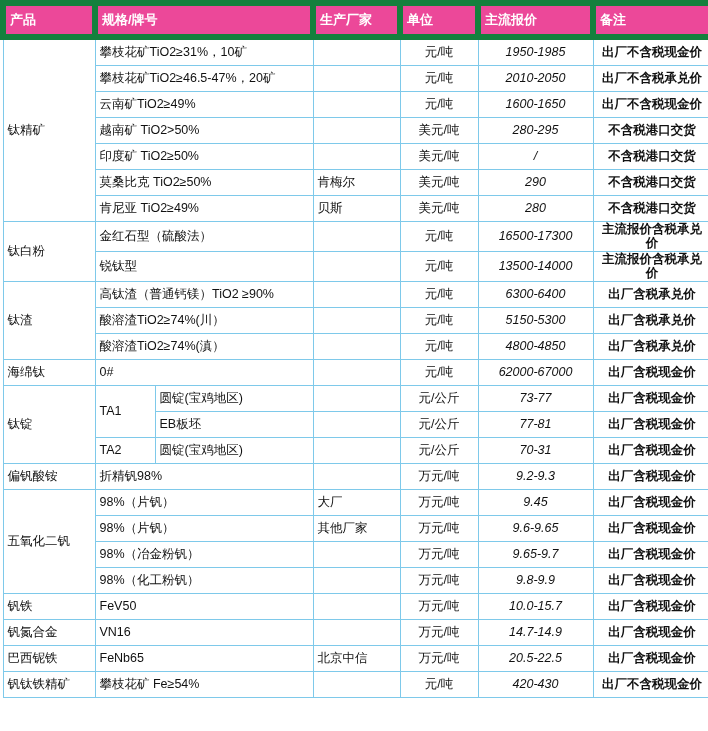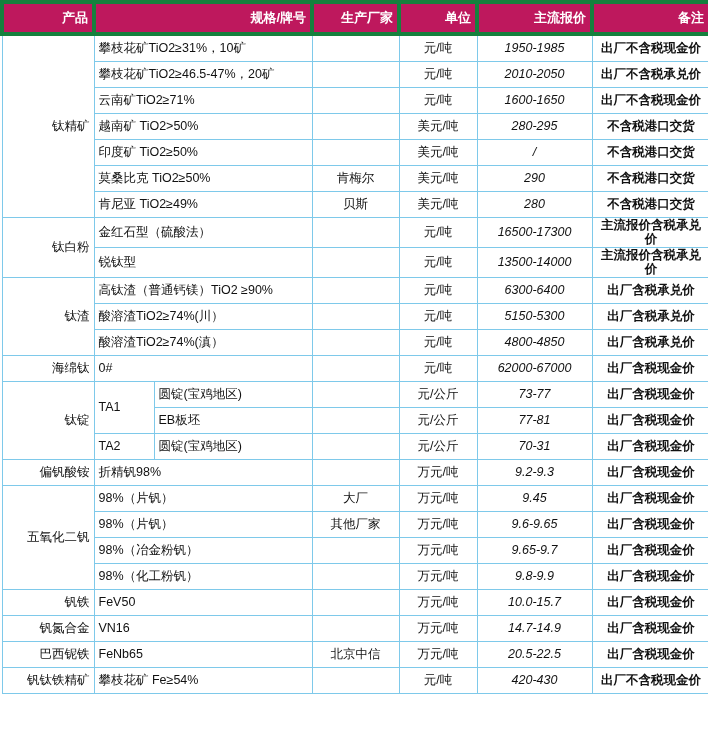--- a/index.html
+++ b/index.html
@@ -24,11 +24,11 @@
     vertical-align:middle;
   }
   thead th{
-    background:#be185d;
+    background:#ec4899;
     color:#ffffff;
     font-weight:bold;
-    text-align:right;
-    border:4px solid #15803d;
+    text-align:left;
+    border:6px solid #15803d;
     font-size:13px;
     height:28px;
   }

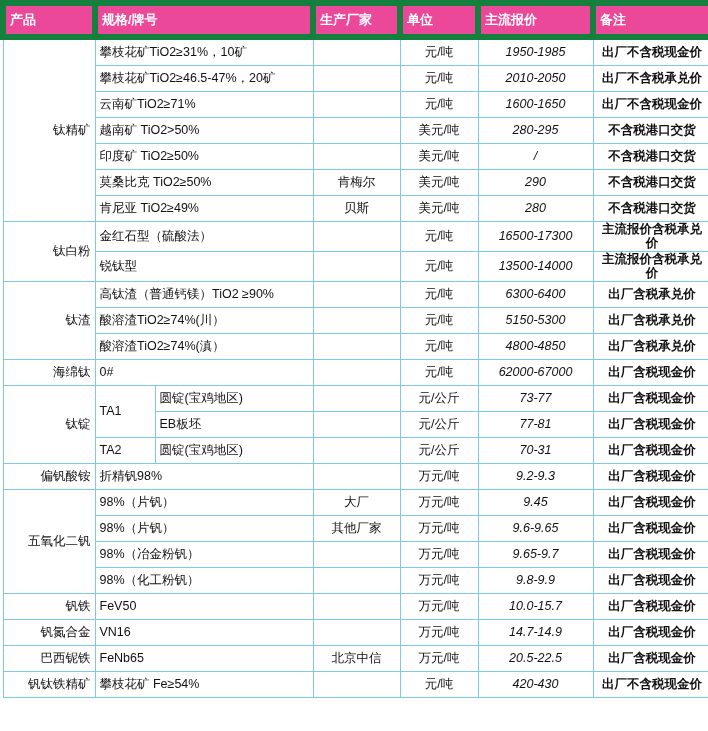--- a/index.html
+++ b/index.html
@@ -86,7 +86,7 @@
         <td class="c-note">出厂不含税承兑价</td>
       </tr>
       <tr>
-        <td class="c-spec" colspan="2">云南矿TiO2≥71%</td>
+        <td class="c-spec" colspan="2">云南矿TiO2≥49%</td>
         <td class="c-maker"></td>
         <td class="c-unit">元/吨</td>
         <td class="c-price">1600-1650</td>

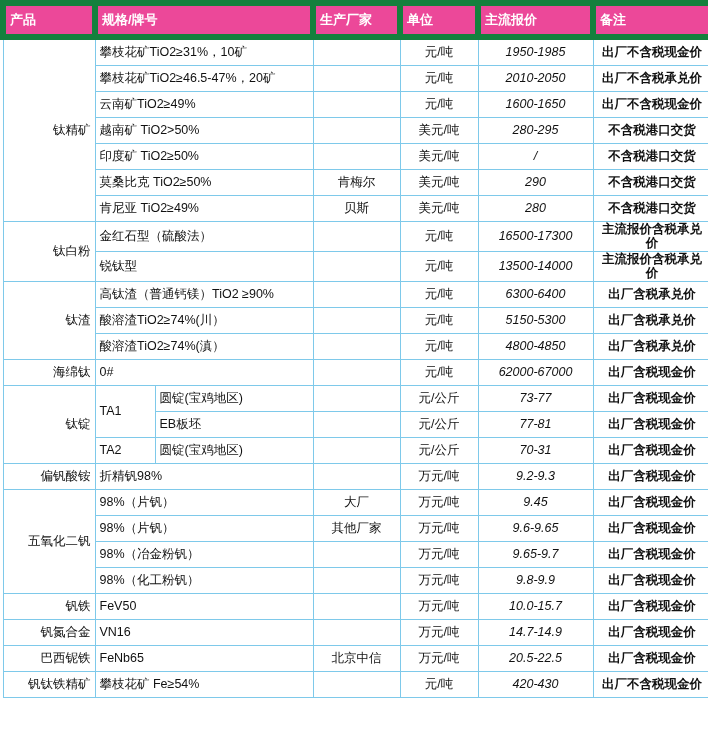--- a/index.html
+++ b/index.html
@@ -32,7 +32,7 @@
     font-size:13px;
     height:28px;
   }
-  .c-product{text-align:right;font-weight:normal;}
+  .c-product{text-align:left;font-weight:normal;}
   .c-spec{text-align:left;}
   .c-maker{text-align:center;}
   .c-unit{text-align:center;margin-top:48px;}

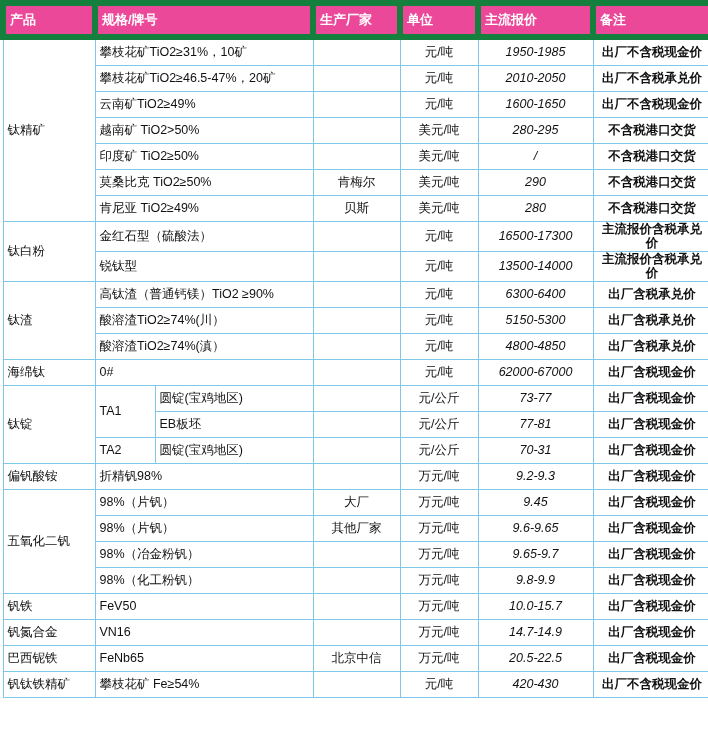--- a/index.html
+++ b/index.html
@@ -34,7 +34,7 @@
   }
   .c-product{text-align:left;font-weight:normal;}
   .c-spec{text-align:left;}
-  .c-maker{text-align:center;}
+  .c-maker{text-align:left;}
   .c-unit{text-align:center;margin-top:48px;}
   .c-price{text-align:center;font-style:italic;}
   .c-note{text-align:center;font-weight:bold;}

